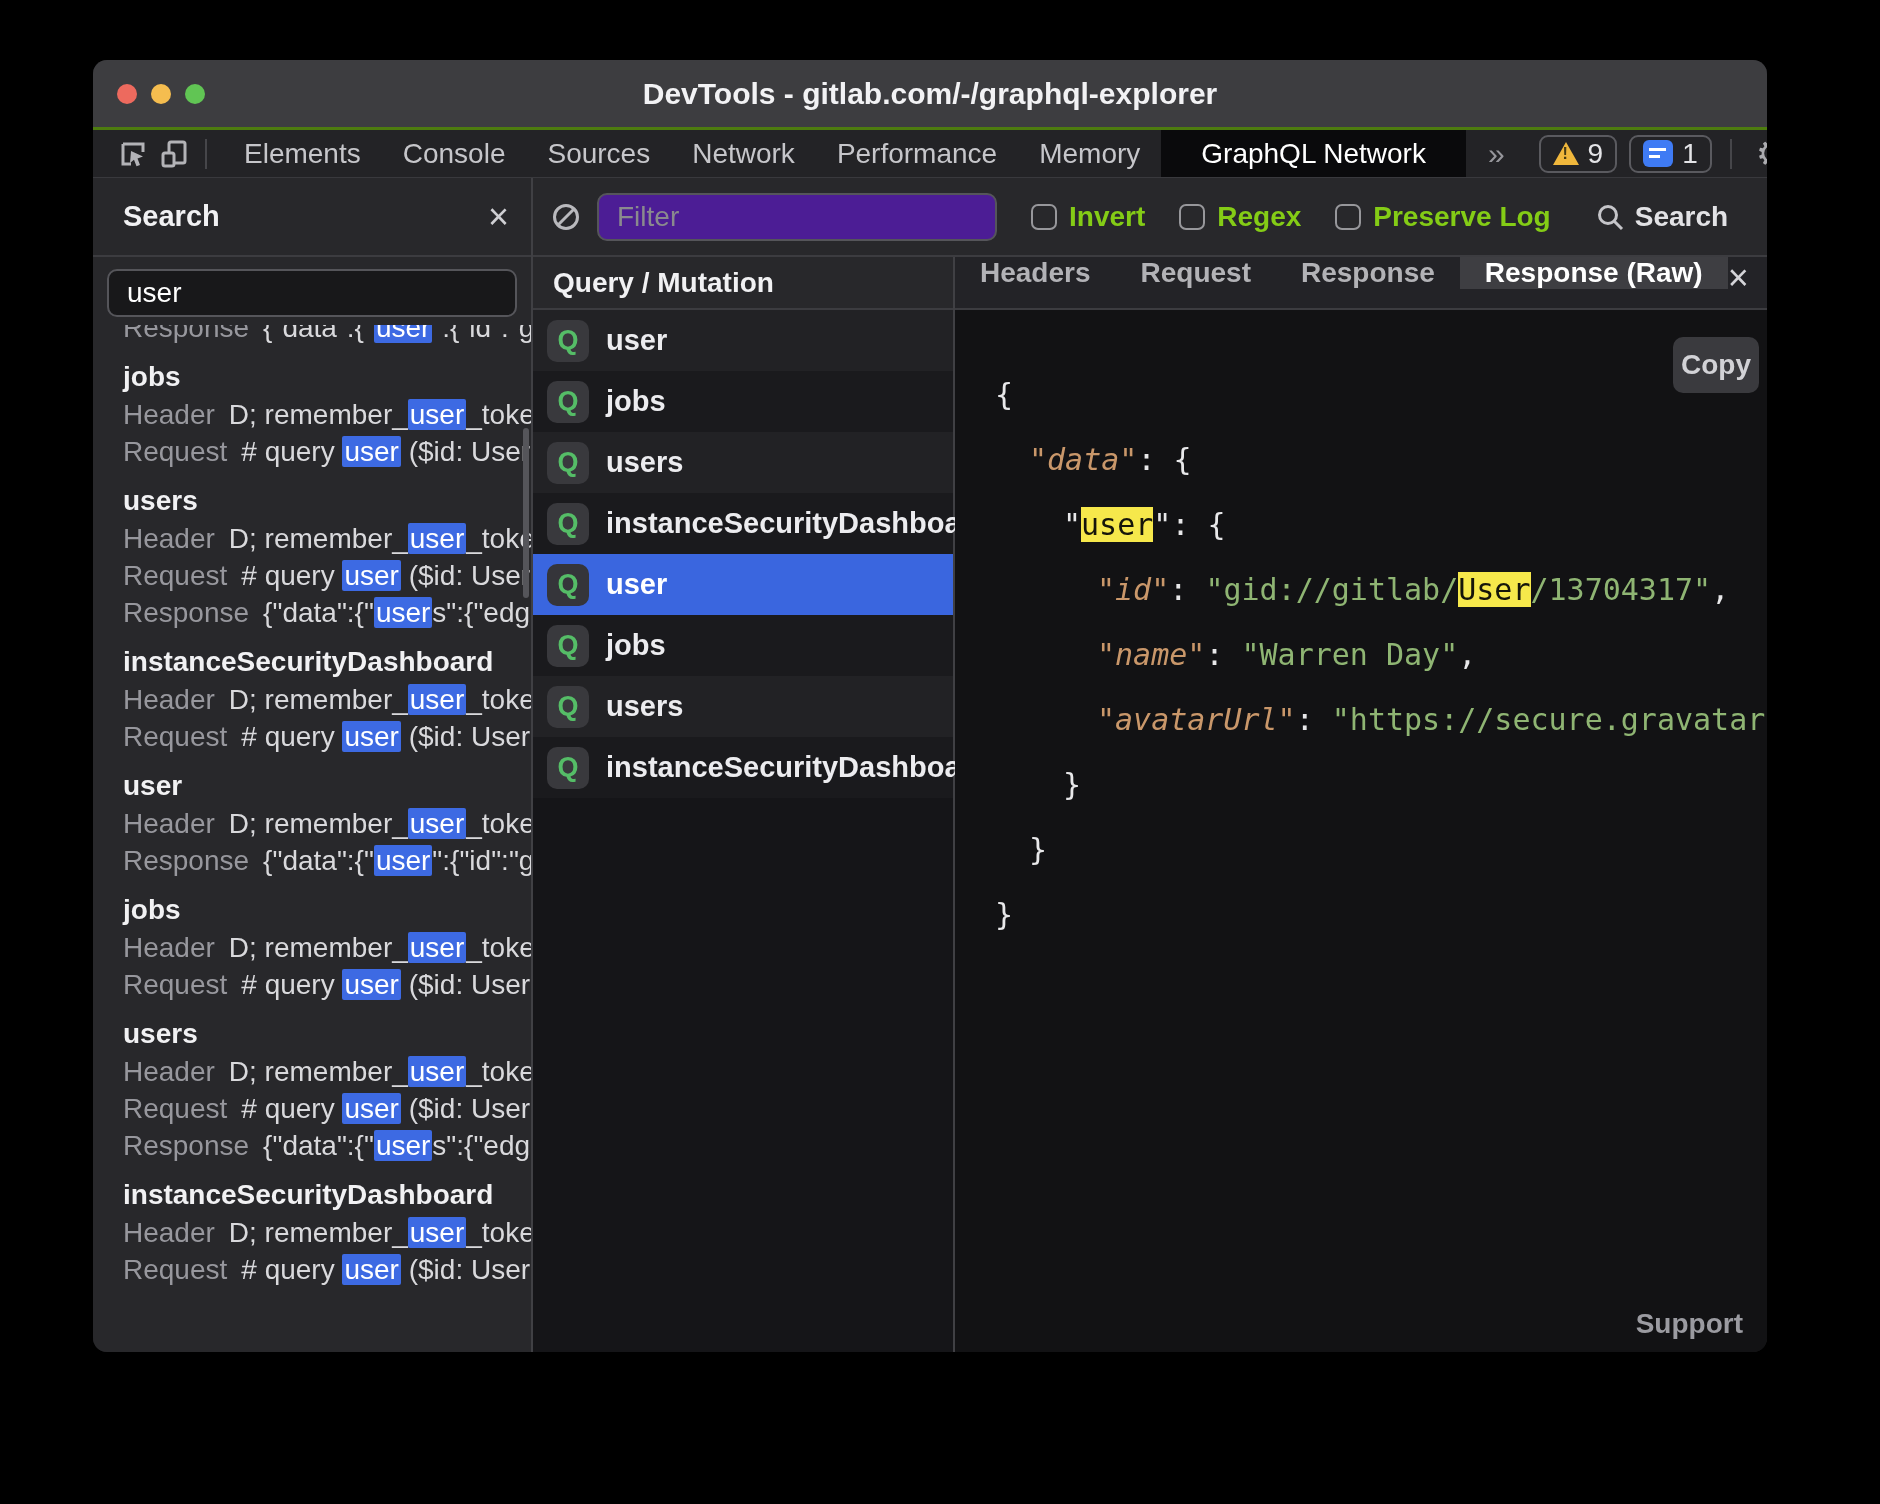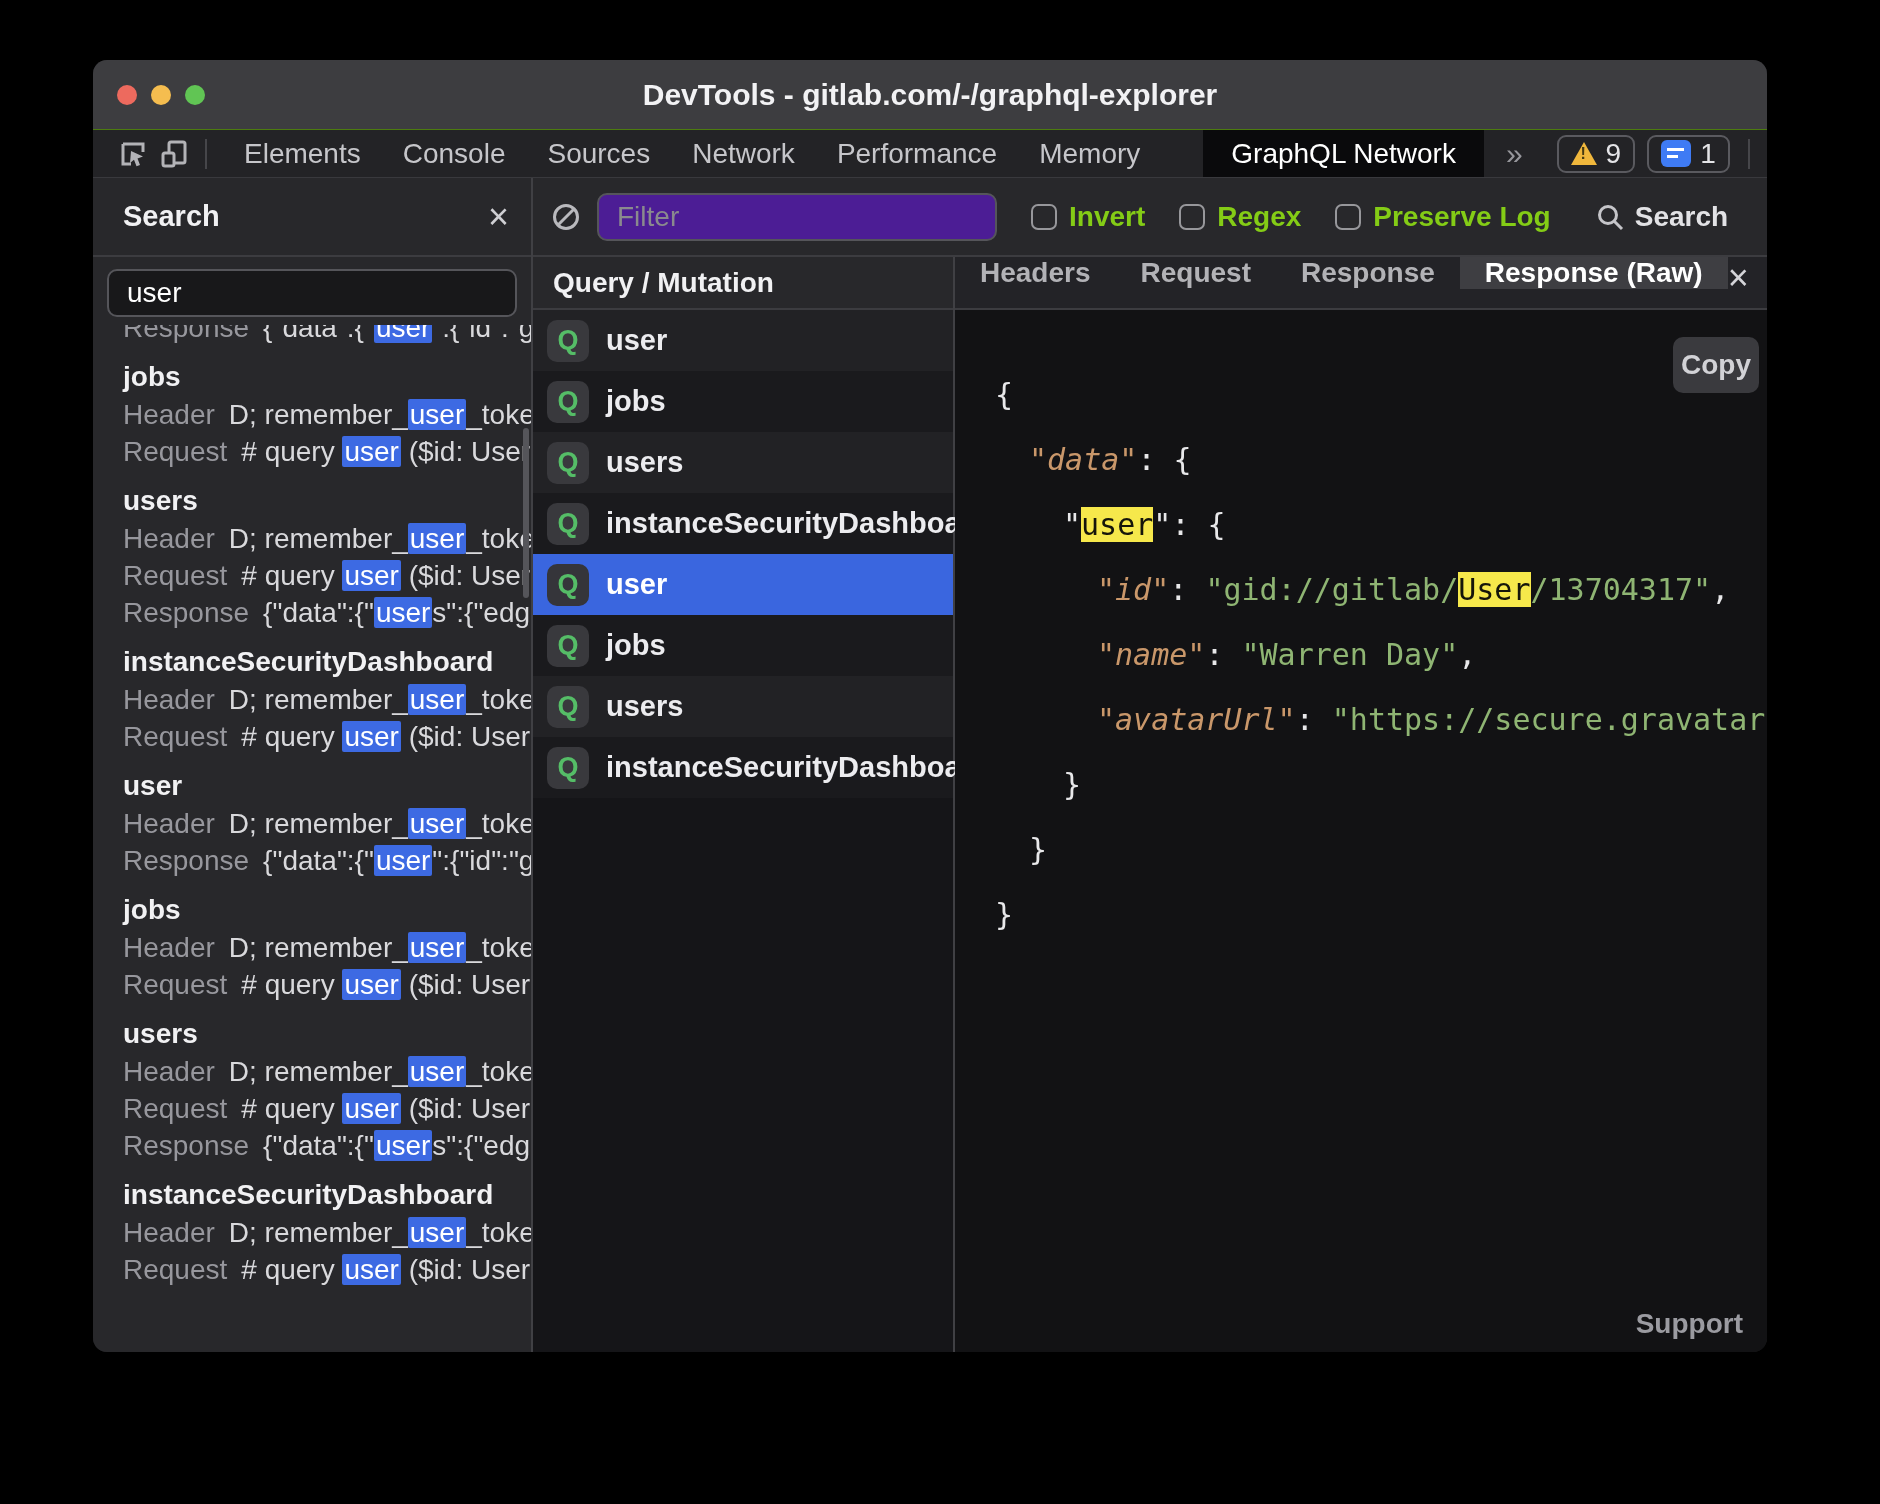--- a/index.html
+++ b/index.html
@@ -13,7 +13,7 @@
 
   
   .titlebar { height:70px; background:#3d3d40; position:relative; flex:none;
-              display:flex; align-items:center; border-bottom:1px solid #4d7c0f; }
+              display:flex; align-items:center; border-bottom:3px solid #4d7c0f; }
   .lights { display:flex; gap:14px; margin-left:24px; }
   .light { width:20px; height:20px; border-radius:50%; }
   .light.red { background:#ED6A5E; } .light.yellow { background:#F5BD4F; } .light.green { background:#61C554; }

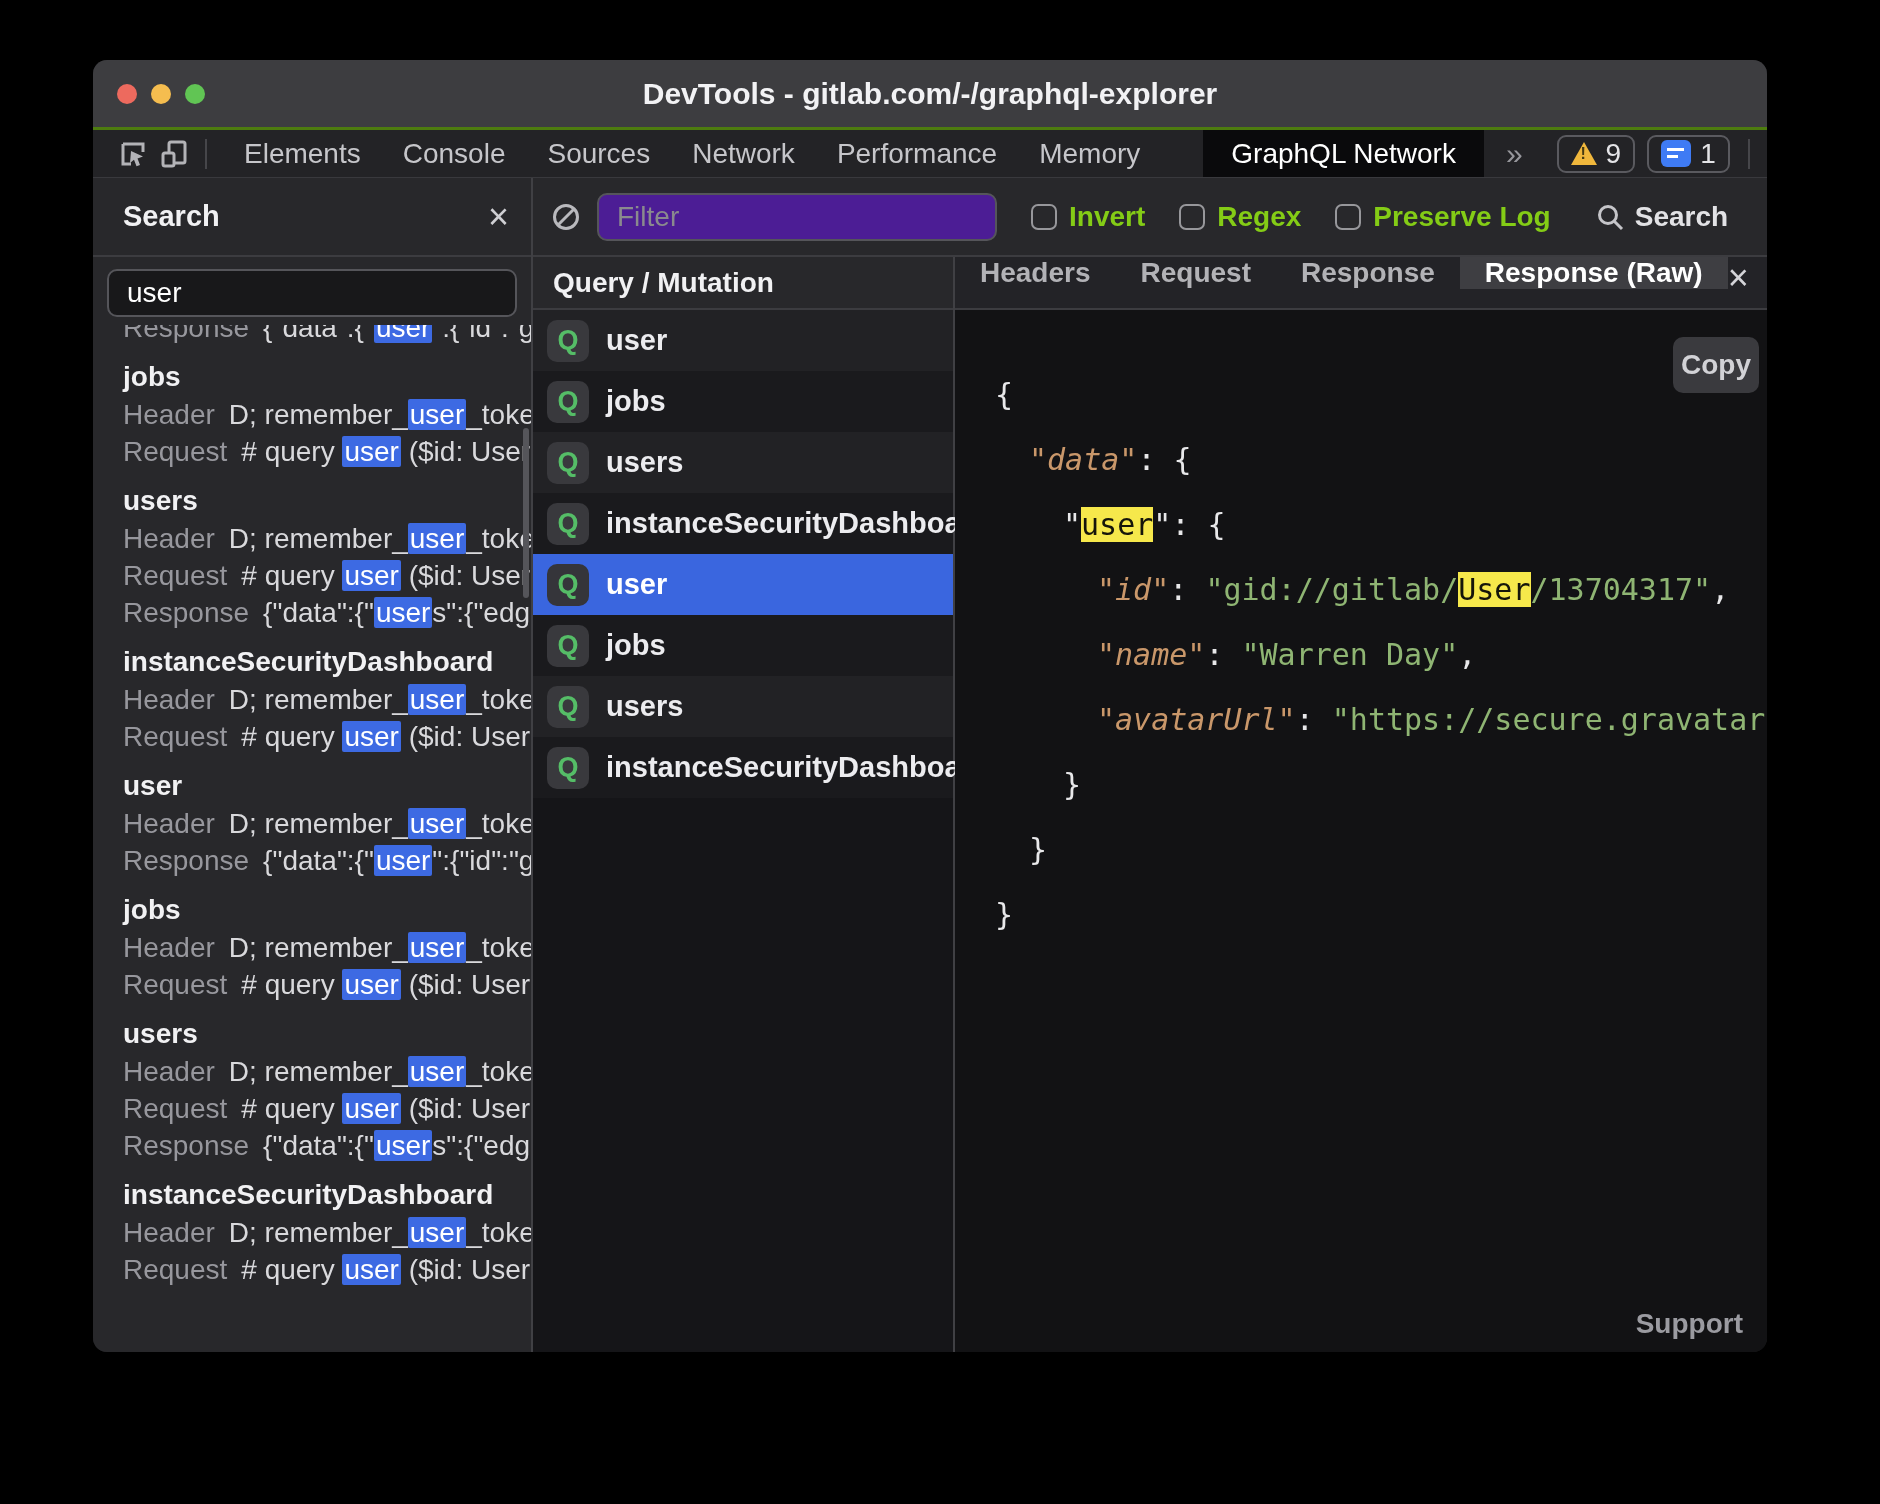--- a/index.html
+++ b/index.html
@@ -28,7 +28,7 @@
   .tb-sep { width:2px; height:30px; background:#46464a; margin:0 16px; flex:none; }
   .tab { height:100%; display:flex; align-items:center; padding:0 21px;
          font-size:28px; color:#c6c6ca; white-space:nowrap; }
-  .tab.active { background:#0a0a0c; color:#fff; padding:0 28px; font-weight:500;margin-left:42px; }
+  .tab.active { background:#0a0a0c; color:#fff; padding:0 40px; font-weight:500; }
   .chevron { font-size:30px; color:#96969b; padding:0 22px; }
   .badge { display:flex; align-items:center; border:2px solid #5a5a5f; border-radius:9px;
            padding:0 12px; height:38px; margin-left:12px; }

